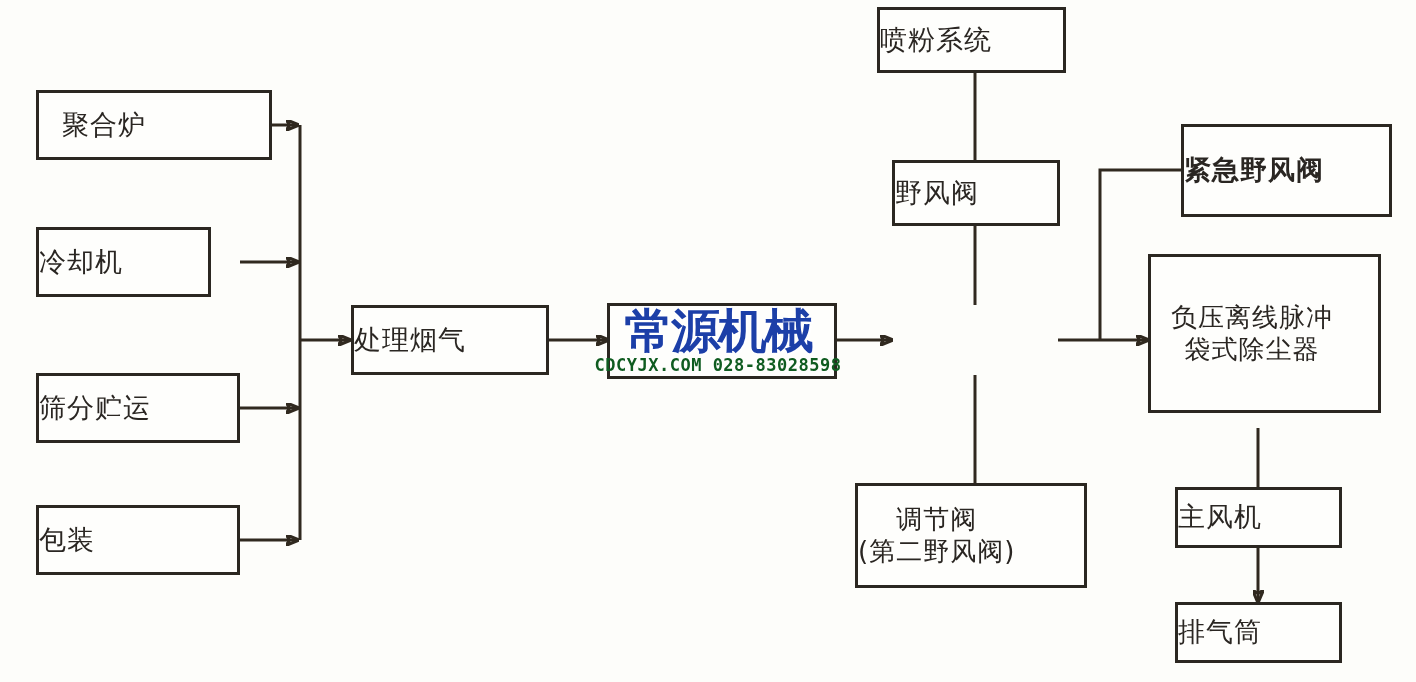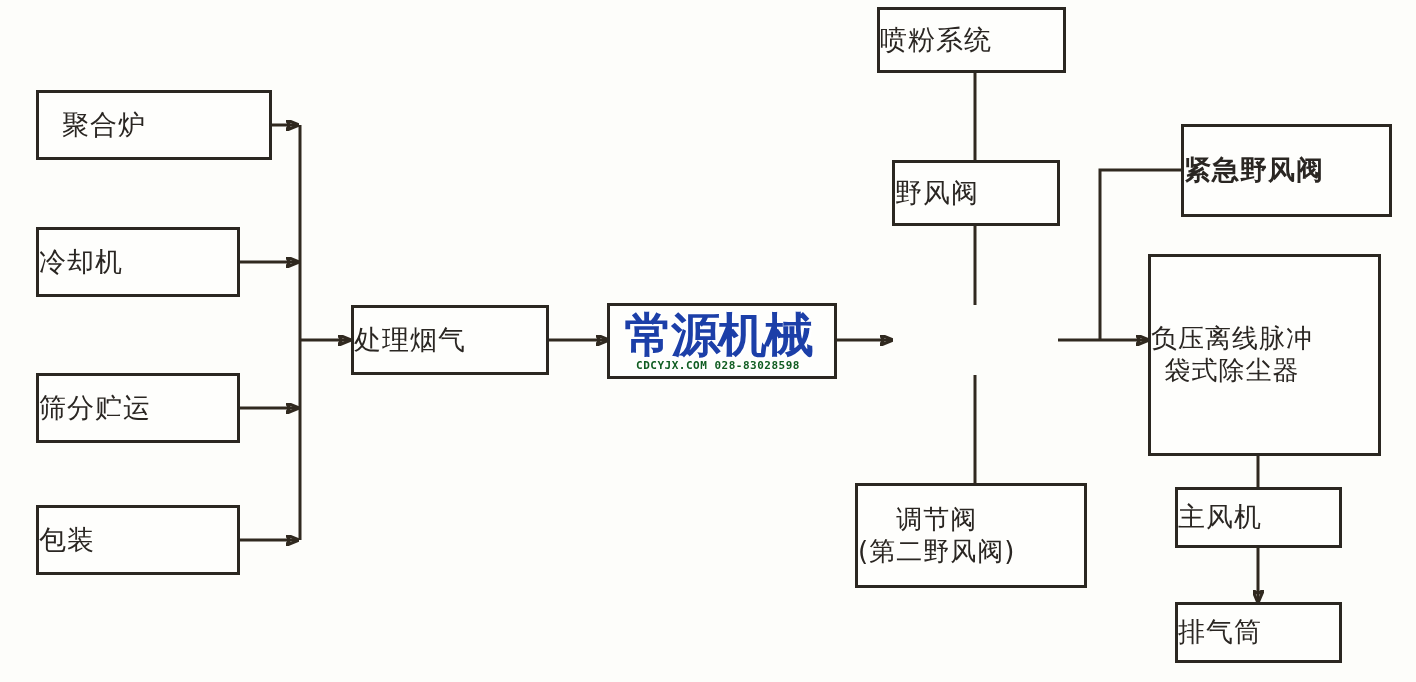--- a/index.html
+++ b/index.html
@@ -127,7 +127,7 @@
     <span>聚合炉</span>
   </div>
 
-  <div class="node" style="left:36px; top:227px; width:204px; height:70px;">
+  <div class="node" style="left:36px; top:227px; width:175px; height:70px;">
     <span>冷却机</span>
   </div>
 

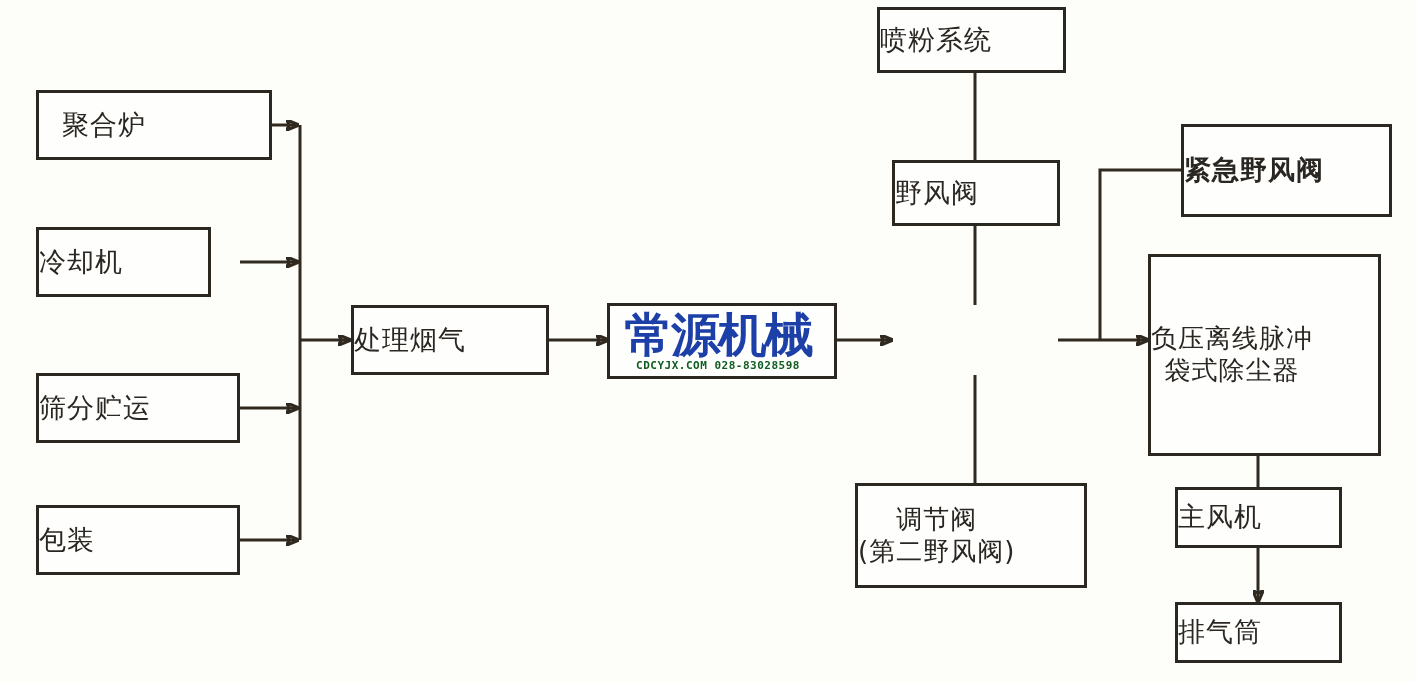--- a/index.html
+++ b/index.html
@@ -165,7 +165,7 @@
     <span>紧急野风阀</span>
   </div>
 
-  <div class="node two-line" style="left:1148px; top:254px; width:233px; height:202px;">
+  <div class="node two-line" style="left:1148px; top:254px; width:233px; height:159px;padding-left:20px;">
     <span>负压离线脉冲
 袋式除尘器</span>
   </div>

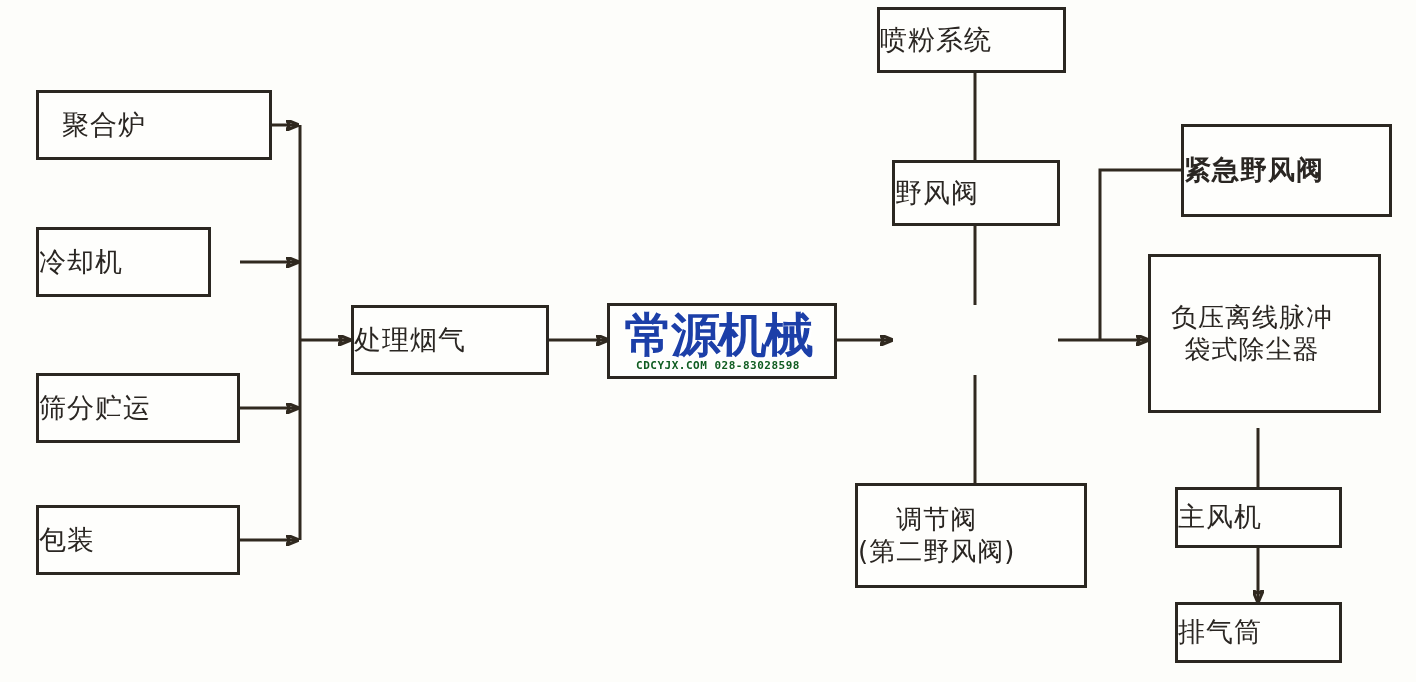--- a/index.html
+++ b/index.html
@@ -76,7 +76,7 @@
   #wm-sub {
     font-family: "DejaVu Sans Mono", "Liberation Mono", monospace;
     font-weight: bold;
-    font-size: 11px;
+    font-size: 17px;
     color: #0f5c20;
     letter-spacing: 0.5px;
     margin-top: 1px;

